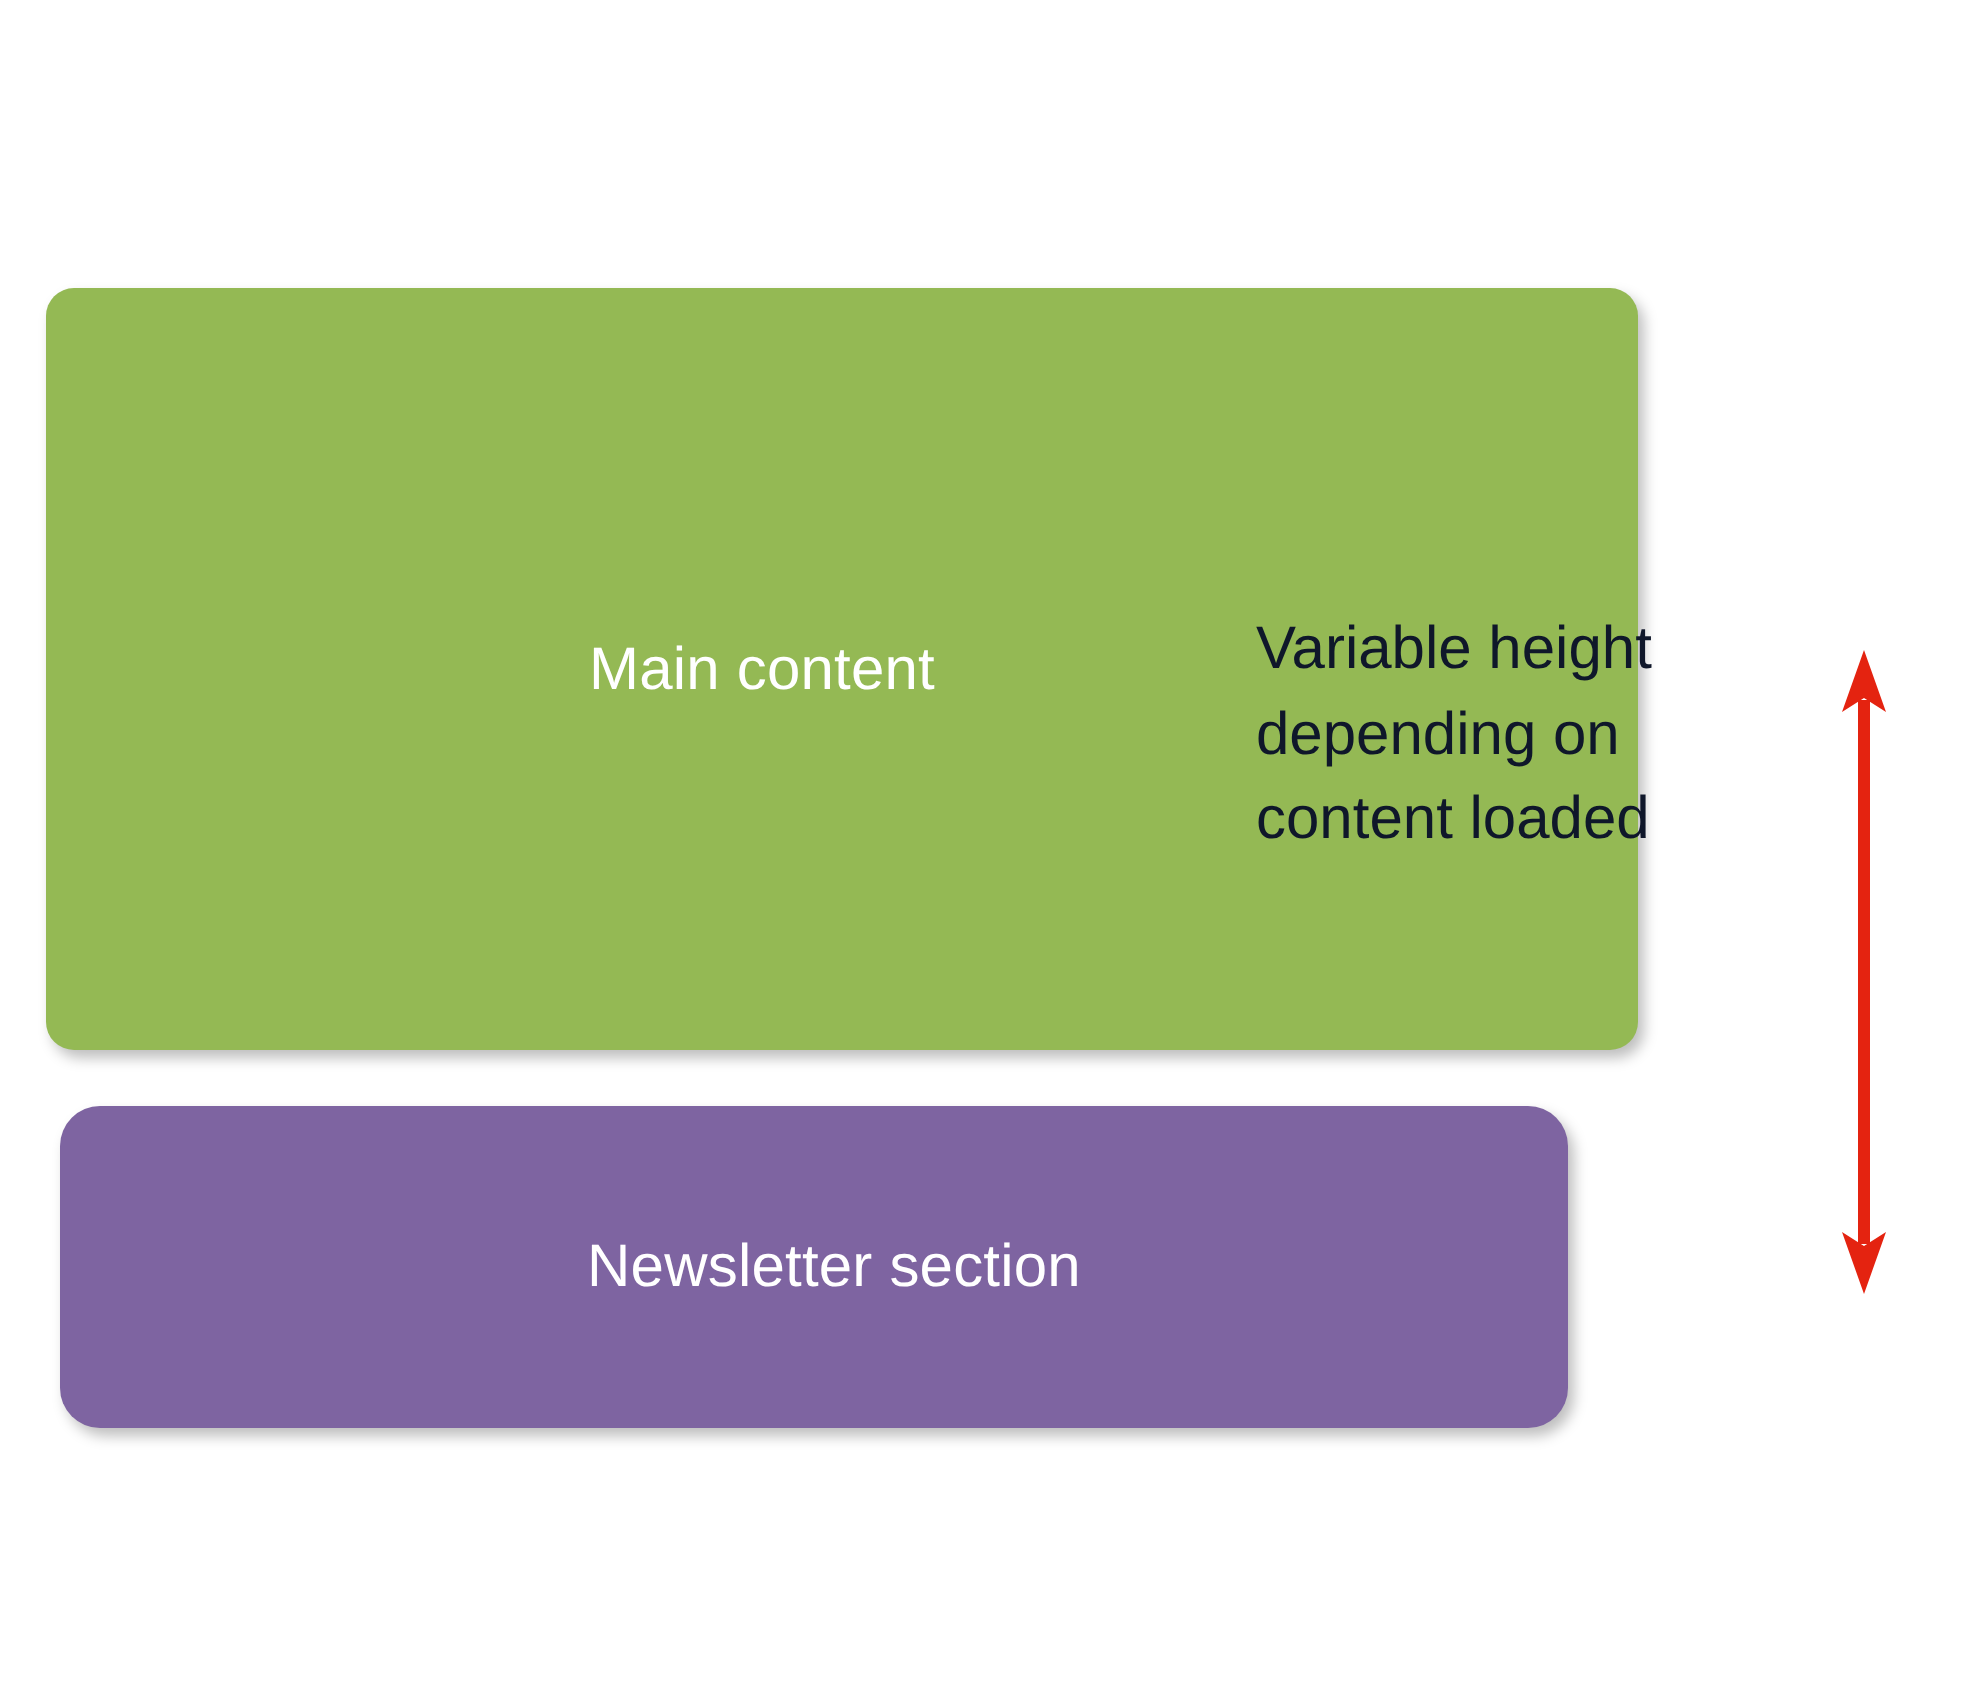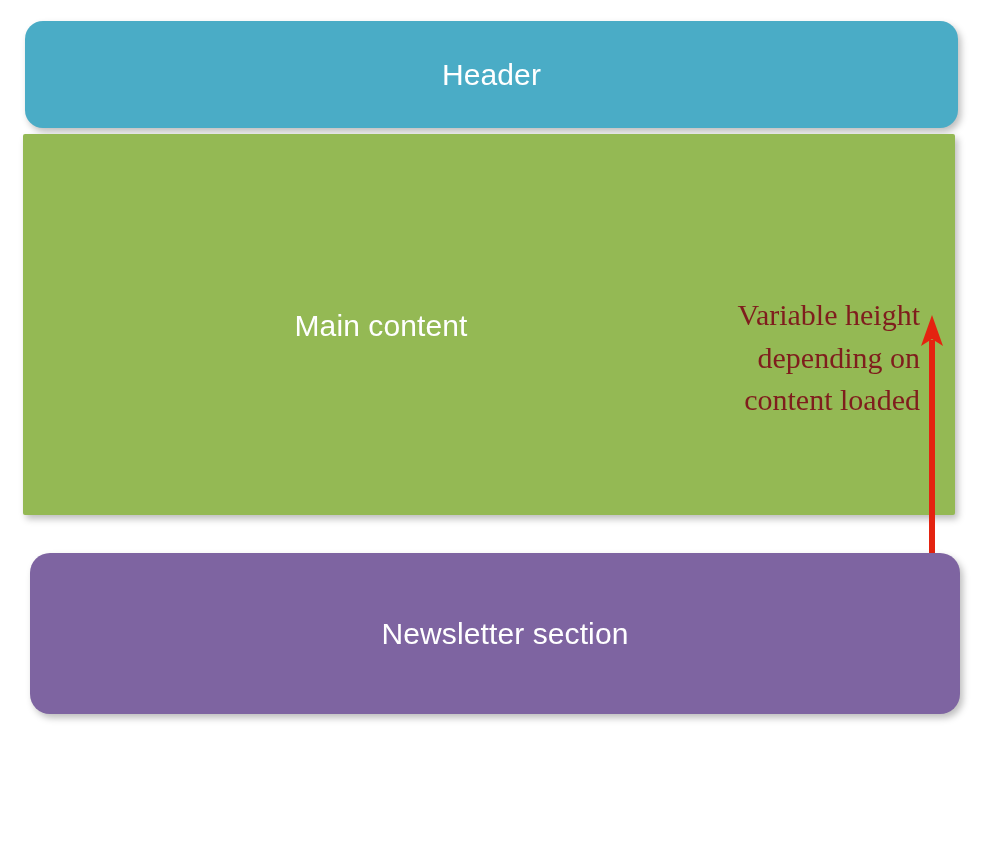--- a/index.html
+++ b/index.html
@@ -127,9 +127,6 @@
 
 <div id="diagram">
 
-  <div class="block" id="header-block">
-    <span class="block-label">Header</span>
-  </div>
 
   <div class="block" id="main-content-block">
 

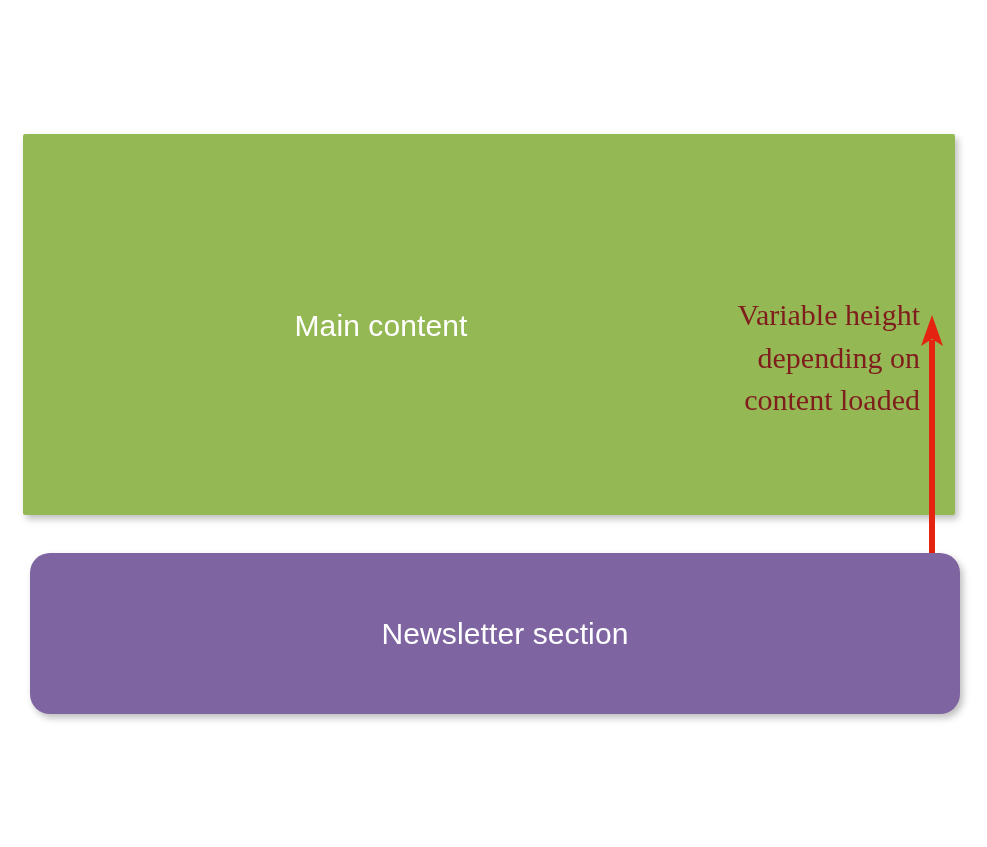--- a/index.html
+++ b/index.html
@@ -55,11 +55,11 @@
   
   #main-content-block {
     left: 23px;
-    top: 134px;
-    width: 932px;
+    top: 144px;
+    width: 796px;
     height: 381px;
     background: #94B954;
-    border-radius: 2px;
+    border-radius: 14px;
     justify-content: flex-start;
     align-items: center;
   }

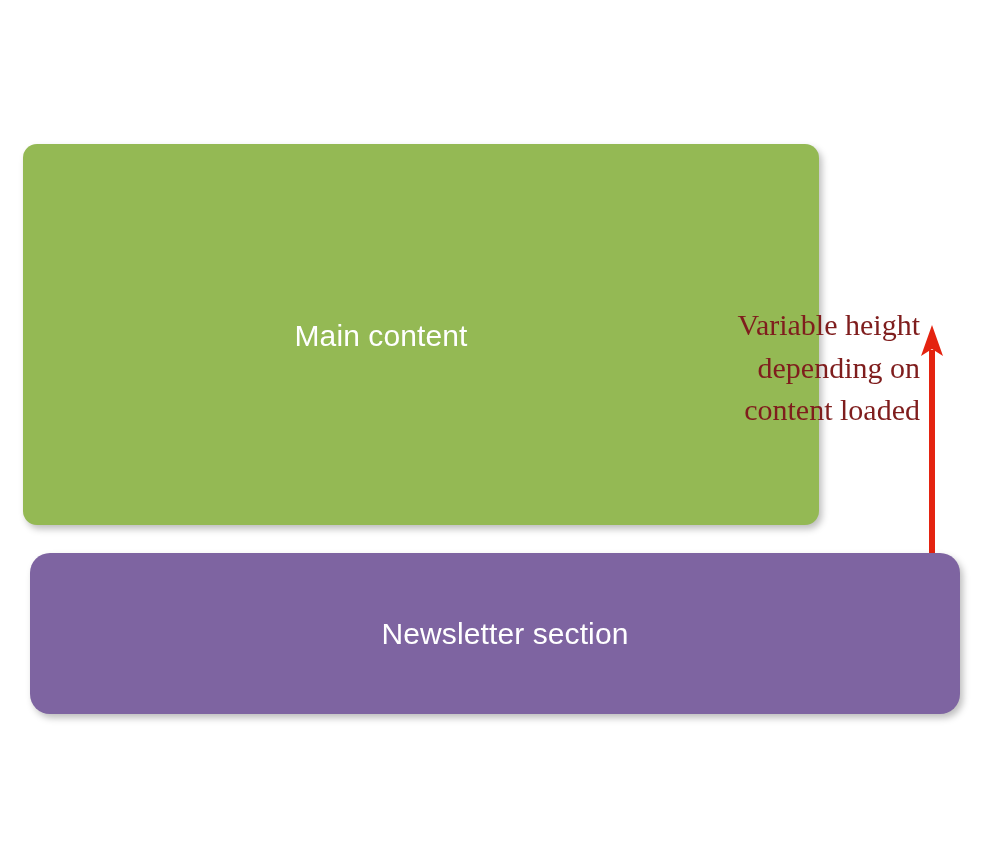--- a/index.html
+++ b/index.html
@@ -80,12 +80,11 @@
     left: 605px;
     top: 160px;
     width: 292px;
-    color: #7f1d1d;
+    color: #0f172a;
     font-size: 30px;
     line-height: 1.42;
-    text-align: right;
+    text-align: left;
     white-space: pre-line;
-    font-family: Liberation Serif, serif;
     -webkit-font-smoothing: antialiased;
   }
 

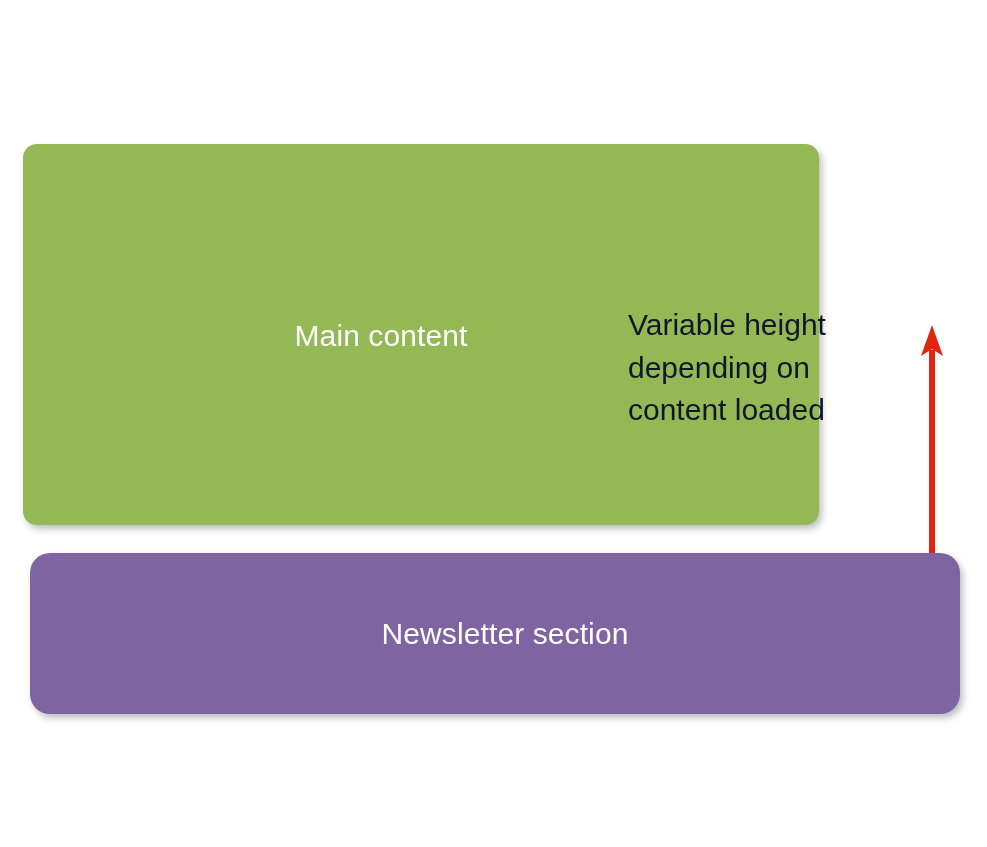--- a/index.html
+++ b/index.html
@@ -102,7 +102,7 @@
   #newsletter-block {
     left: 30px;
     top: 553px;
-    width: 930px;
+    width: 754px;
     height: 161px;
     background: #7E64A1;
     border-radius: 20px;

